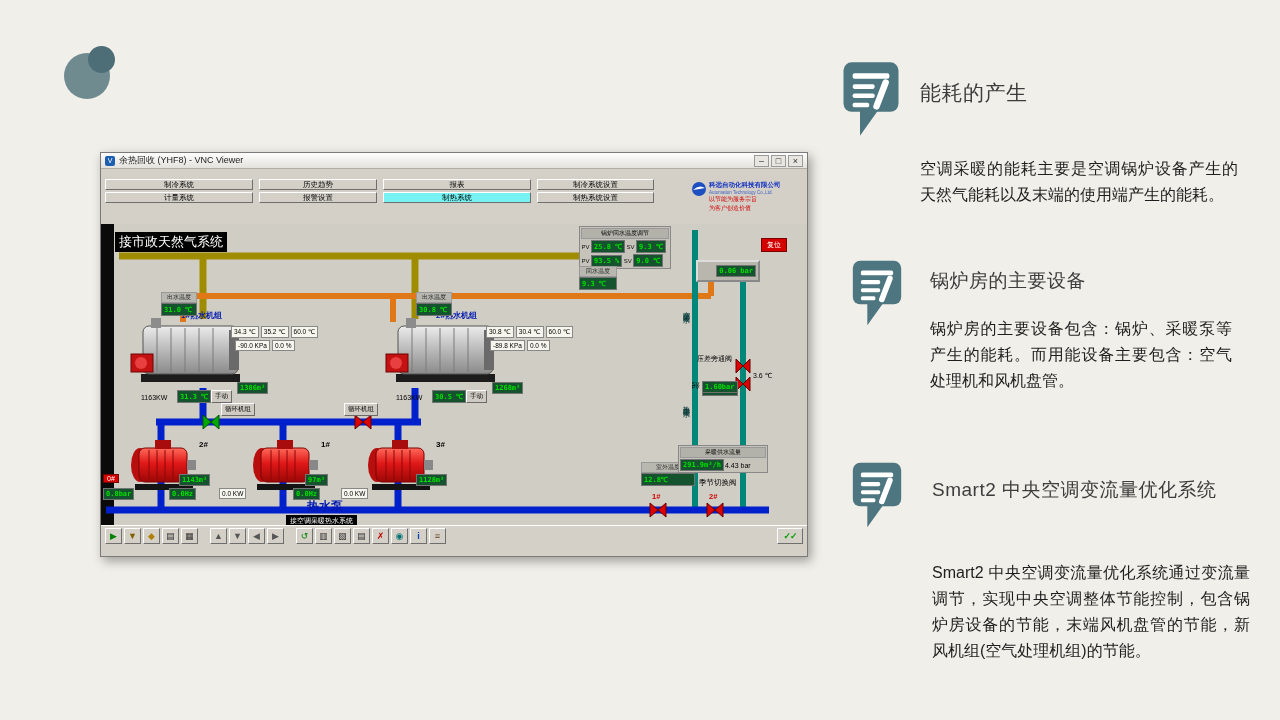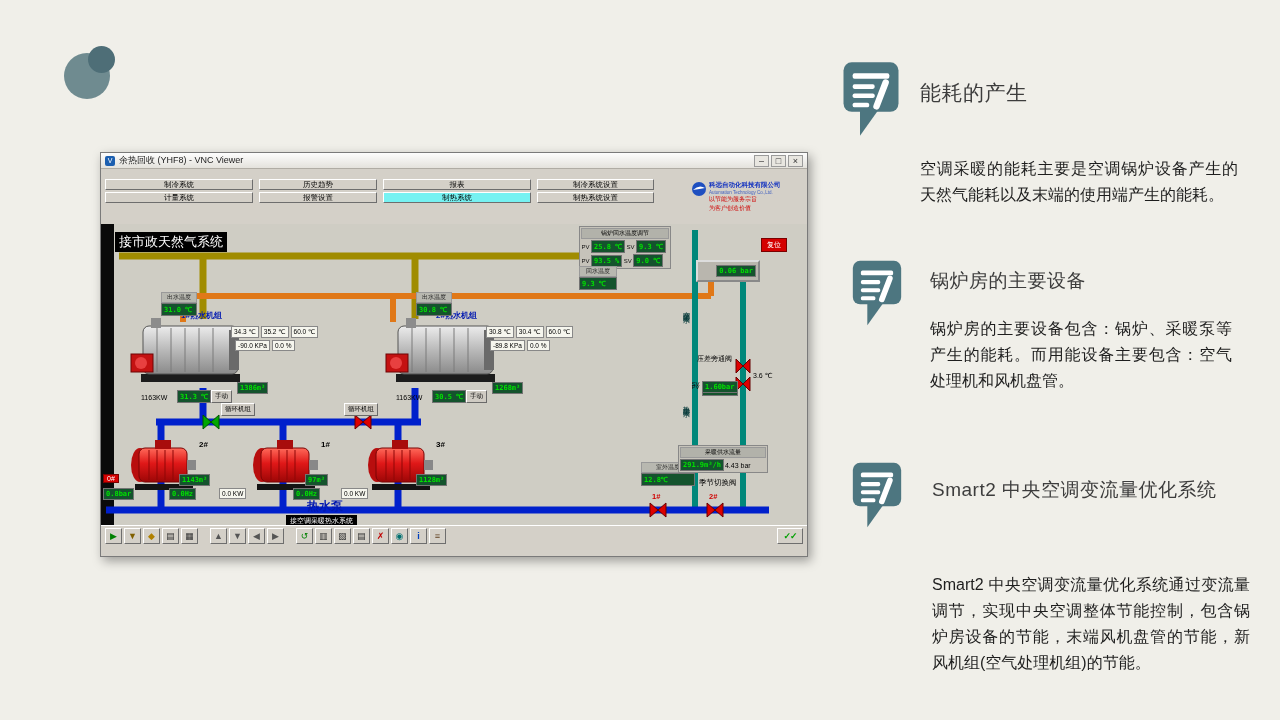--- a/index.html
+++ b/index.html
@@ -439,6 +439,6 @@
   </svg>
 </div>
 <div class="abs sec-title small" style="left:932px;top:474px;width:312px;line-height:31px">Smart2 中央空调变流量优化系统</div>
-<div class="abs sec-body" style="left:932px;top:572px;width:318px">Smart2 中央空调变流量优化系统通过变流量调节，实现中央空调整体节能控制，包含锅炉房设备的节能，末端风机盘管的节能，新风机组(空气处理机组)的节能。</div>
+<div class="abs sec-body" style="left:932px;top:560px;width:318px">Smart2 中央空调变流量优化系统通过变流量调节，实现中央空调整体节能控制，包含锅炉房设备的节能，末端风机盘管的节能，新风机组(空气处理机组)的节能。</div>
 
 </body></html>

